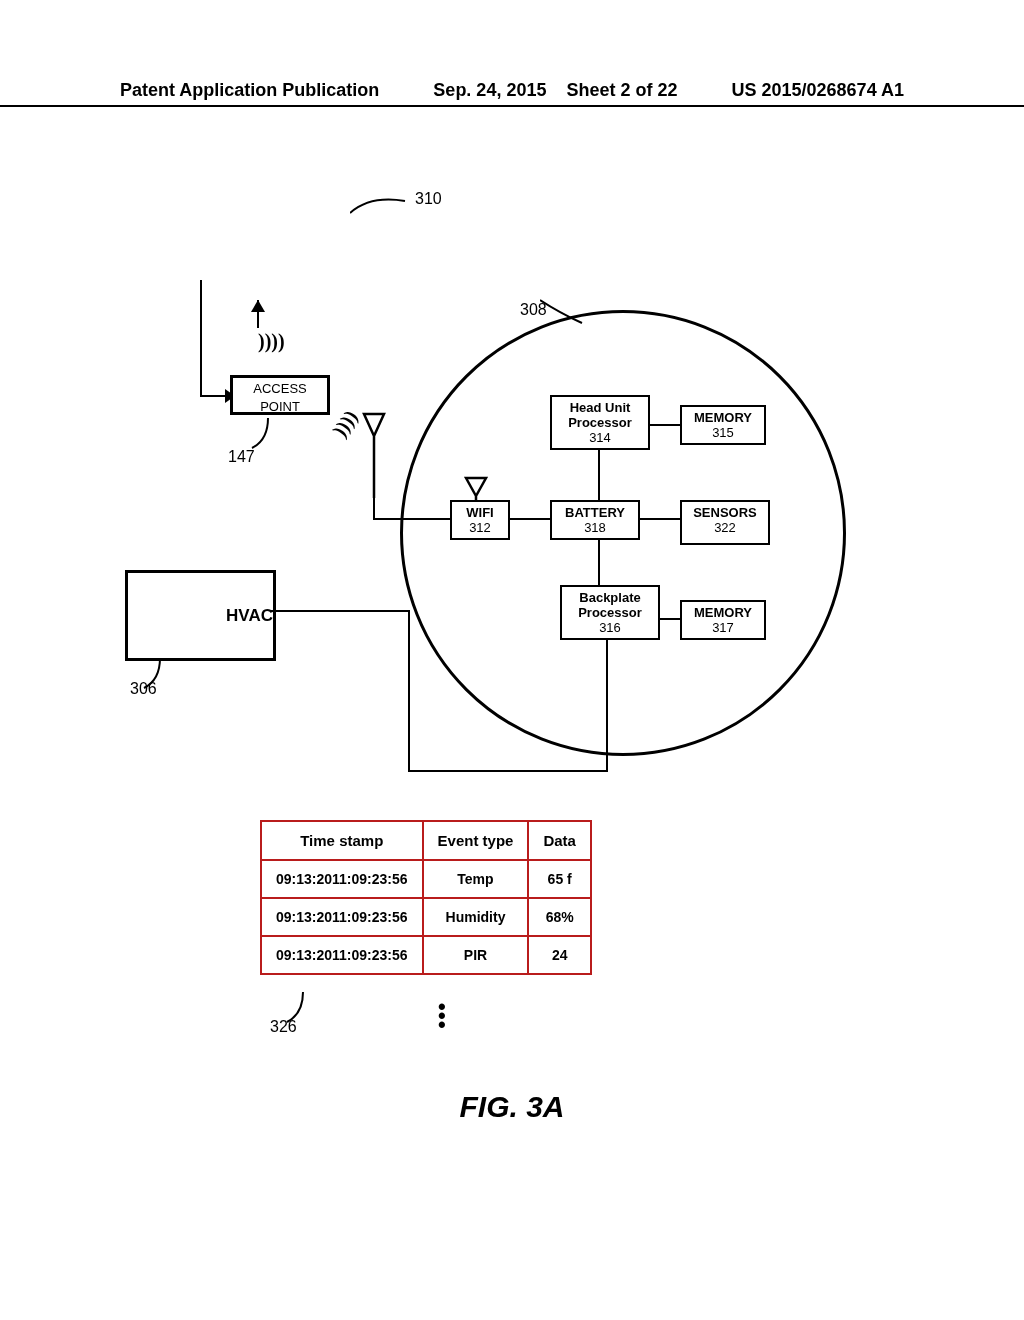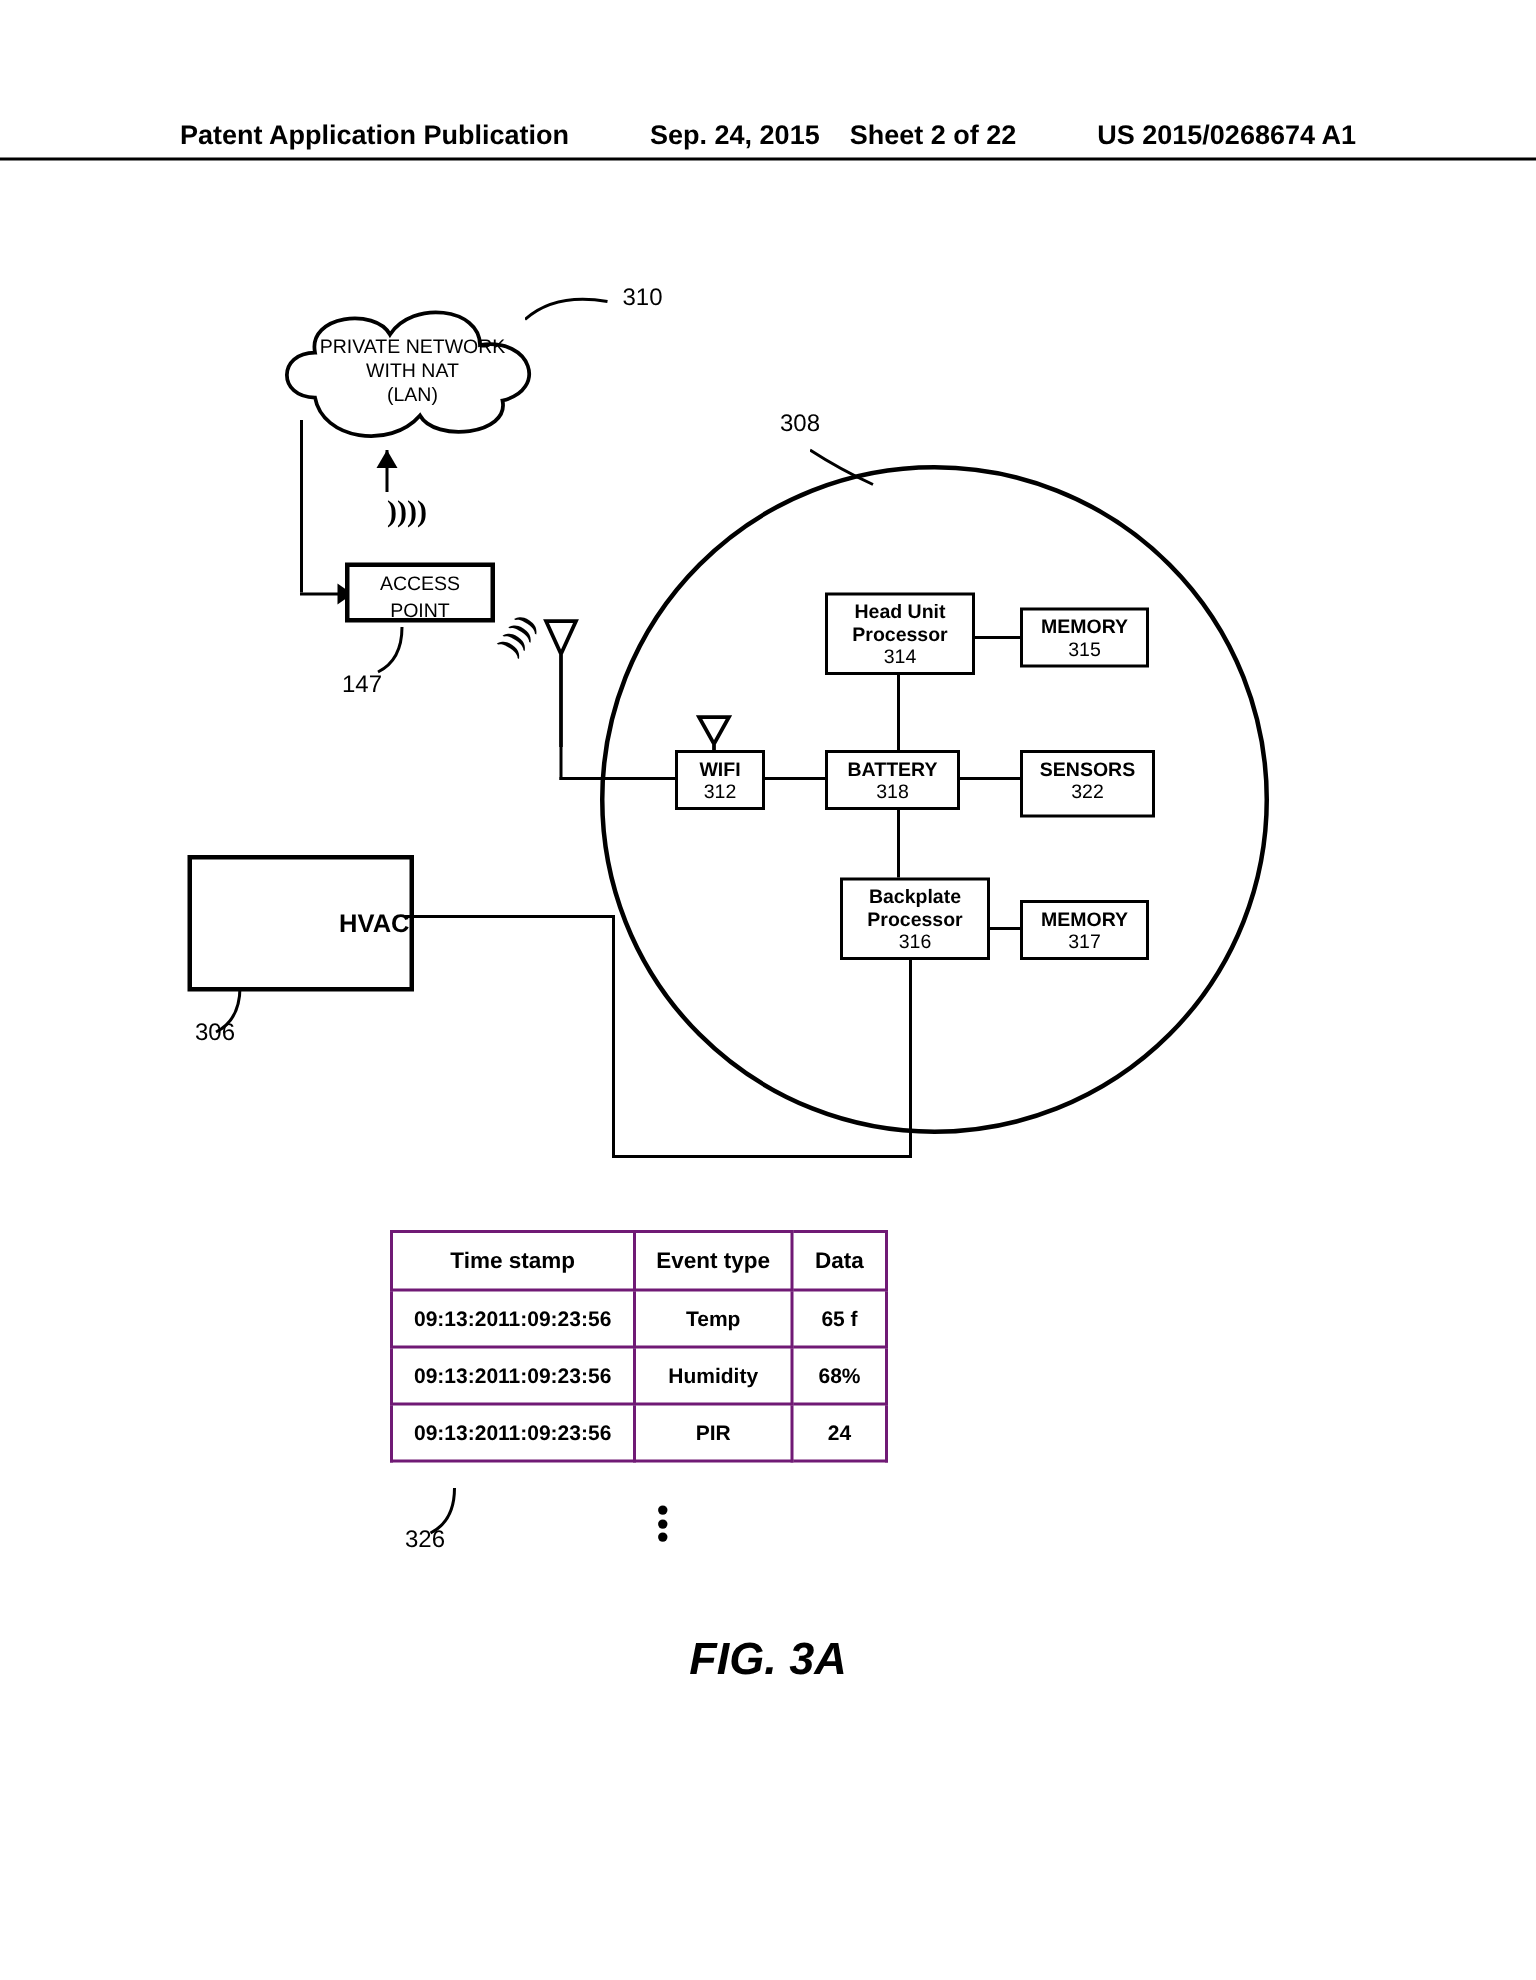--- a/index.html
+++ b/index.html
@@ -281,16 +281,6 @@
 
 <div class="diagram">
 
-  <div class="cloud">
-    <svg width="190" height="110" viewBox="0 0 190 110">
-      <path d="M30,70 C5,70 5,40 30,40 C25,15 70,10 80,28 C95,5 140,10 140,35 C175,30 185,65 155,72 C160,95 110,100 100,82 C80,105 35,98 30,70 Z" fill="none" stroke="#000" stroke-width="2.5"></path>
-    </svg>
-    <div class="cloud-text">
-      <span>PRIVATE NETWORK</span><br>
-      <span>WITH NAT</span><br>
-      <span>(LAN)</span>
-    </div>
-  </div>
   <svg style="position:absolute; left:350px; top:15px;" width="60" height="25">
     <path d="M0,18 Q20,0 55,6" stroke="#000" stroke-width="2" fill="none"></path>
   </svg>

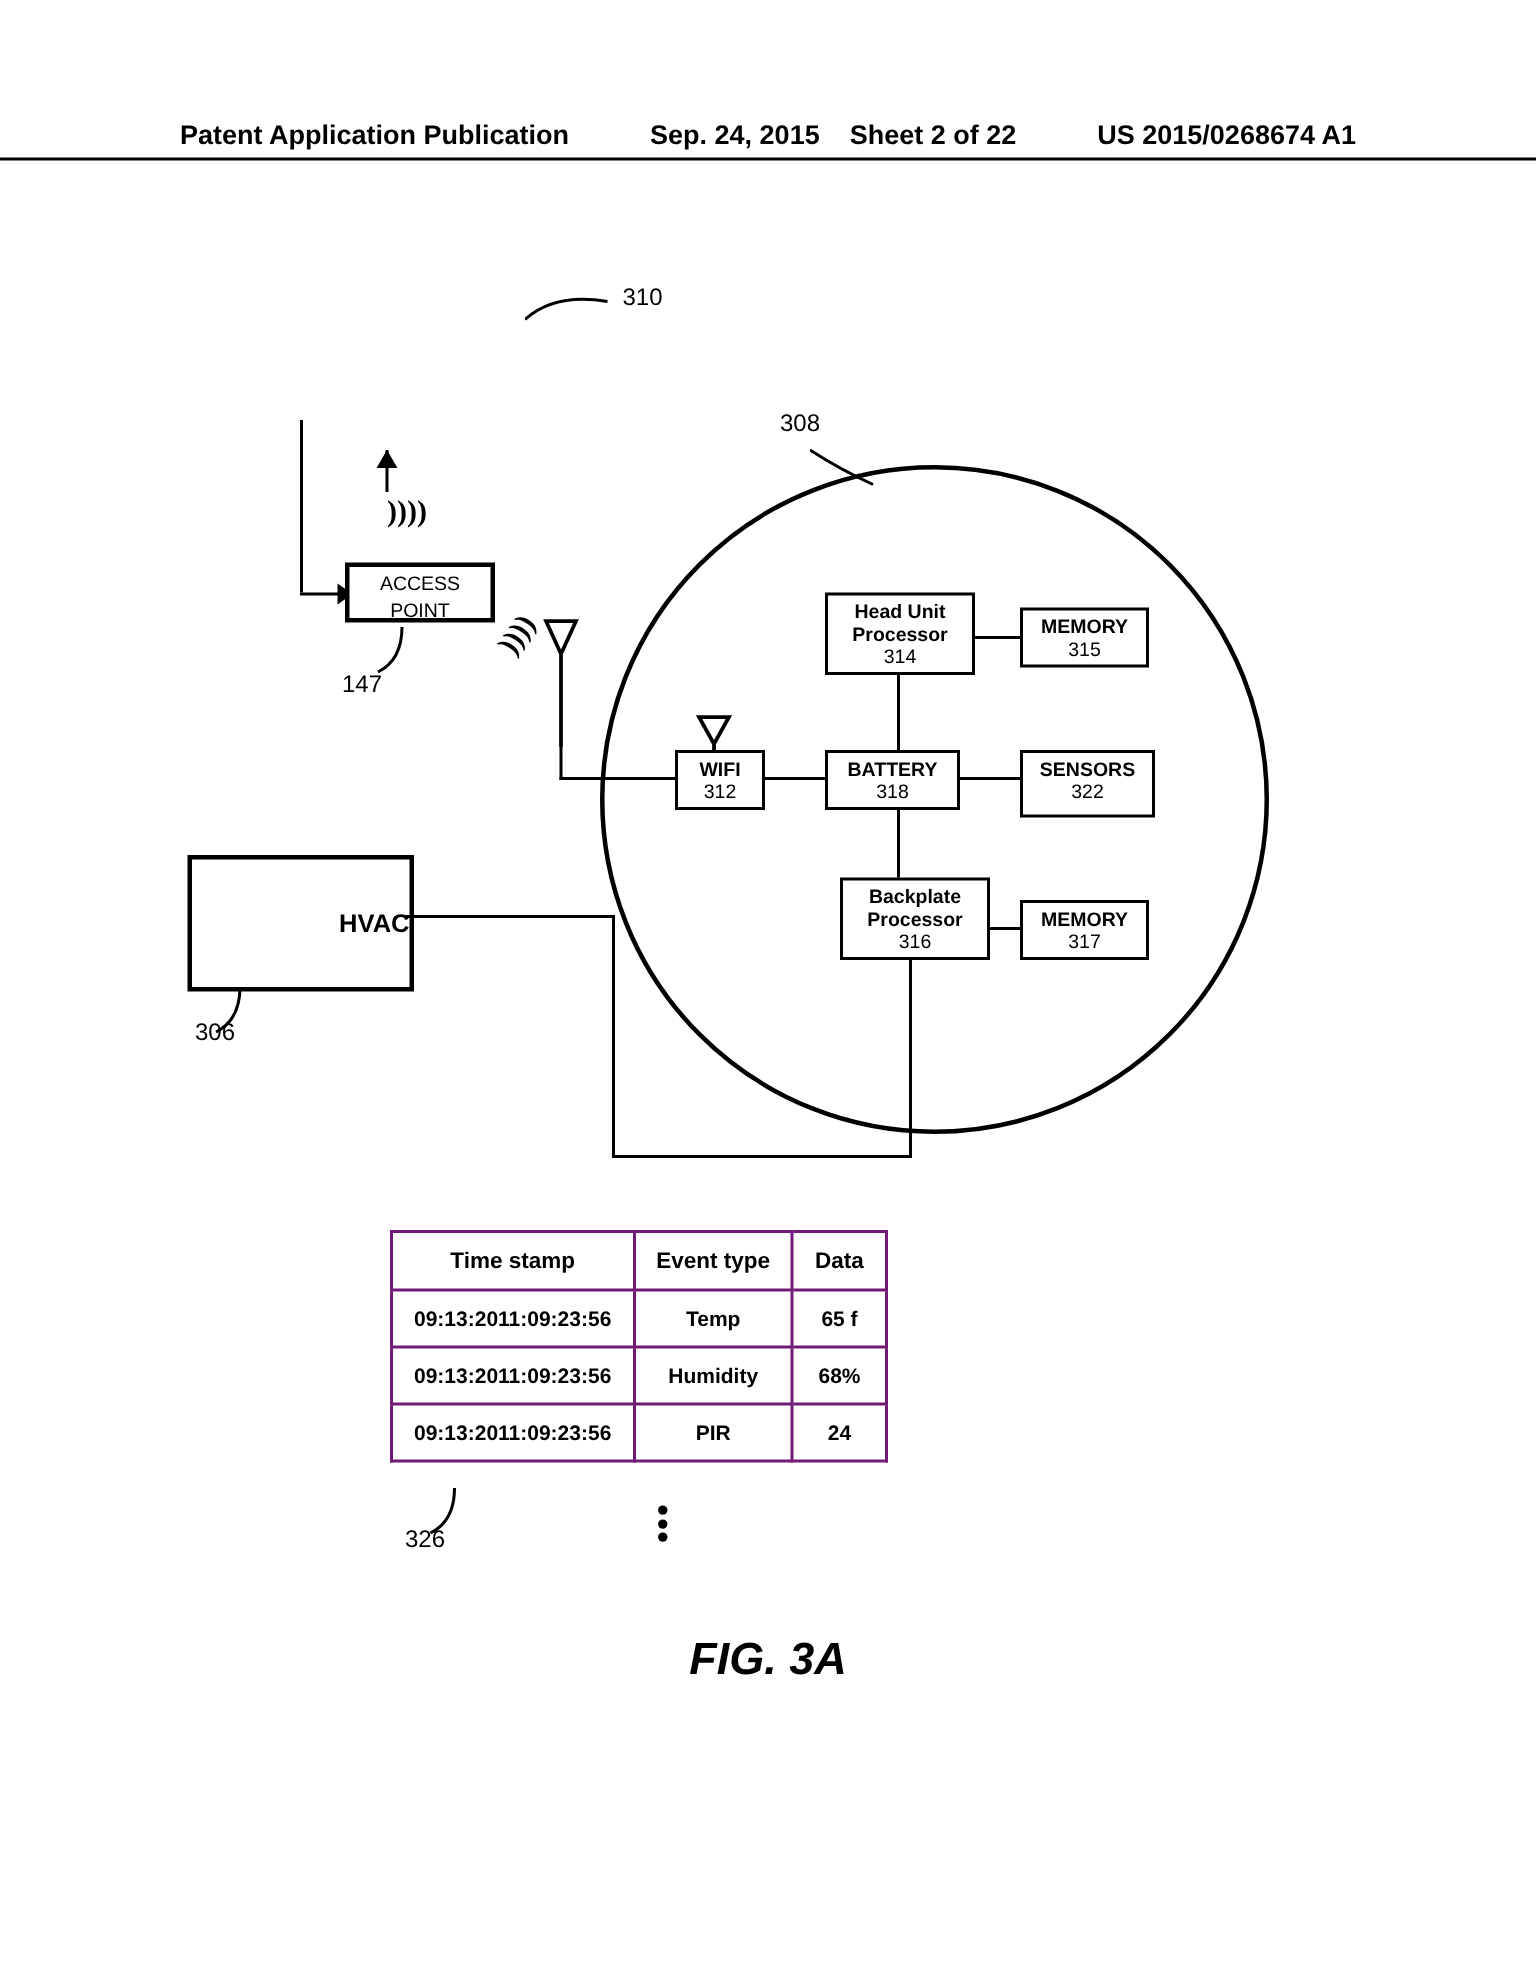--- a/index.html
+++ b/index.html
@@ -154,7 +154,7 @@
   .circle-ref {
     position: absolute;
     left: 520px;
-    top: 94px;
+    top: 121px;
     font-size: 16px;
   }
   

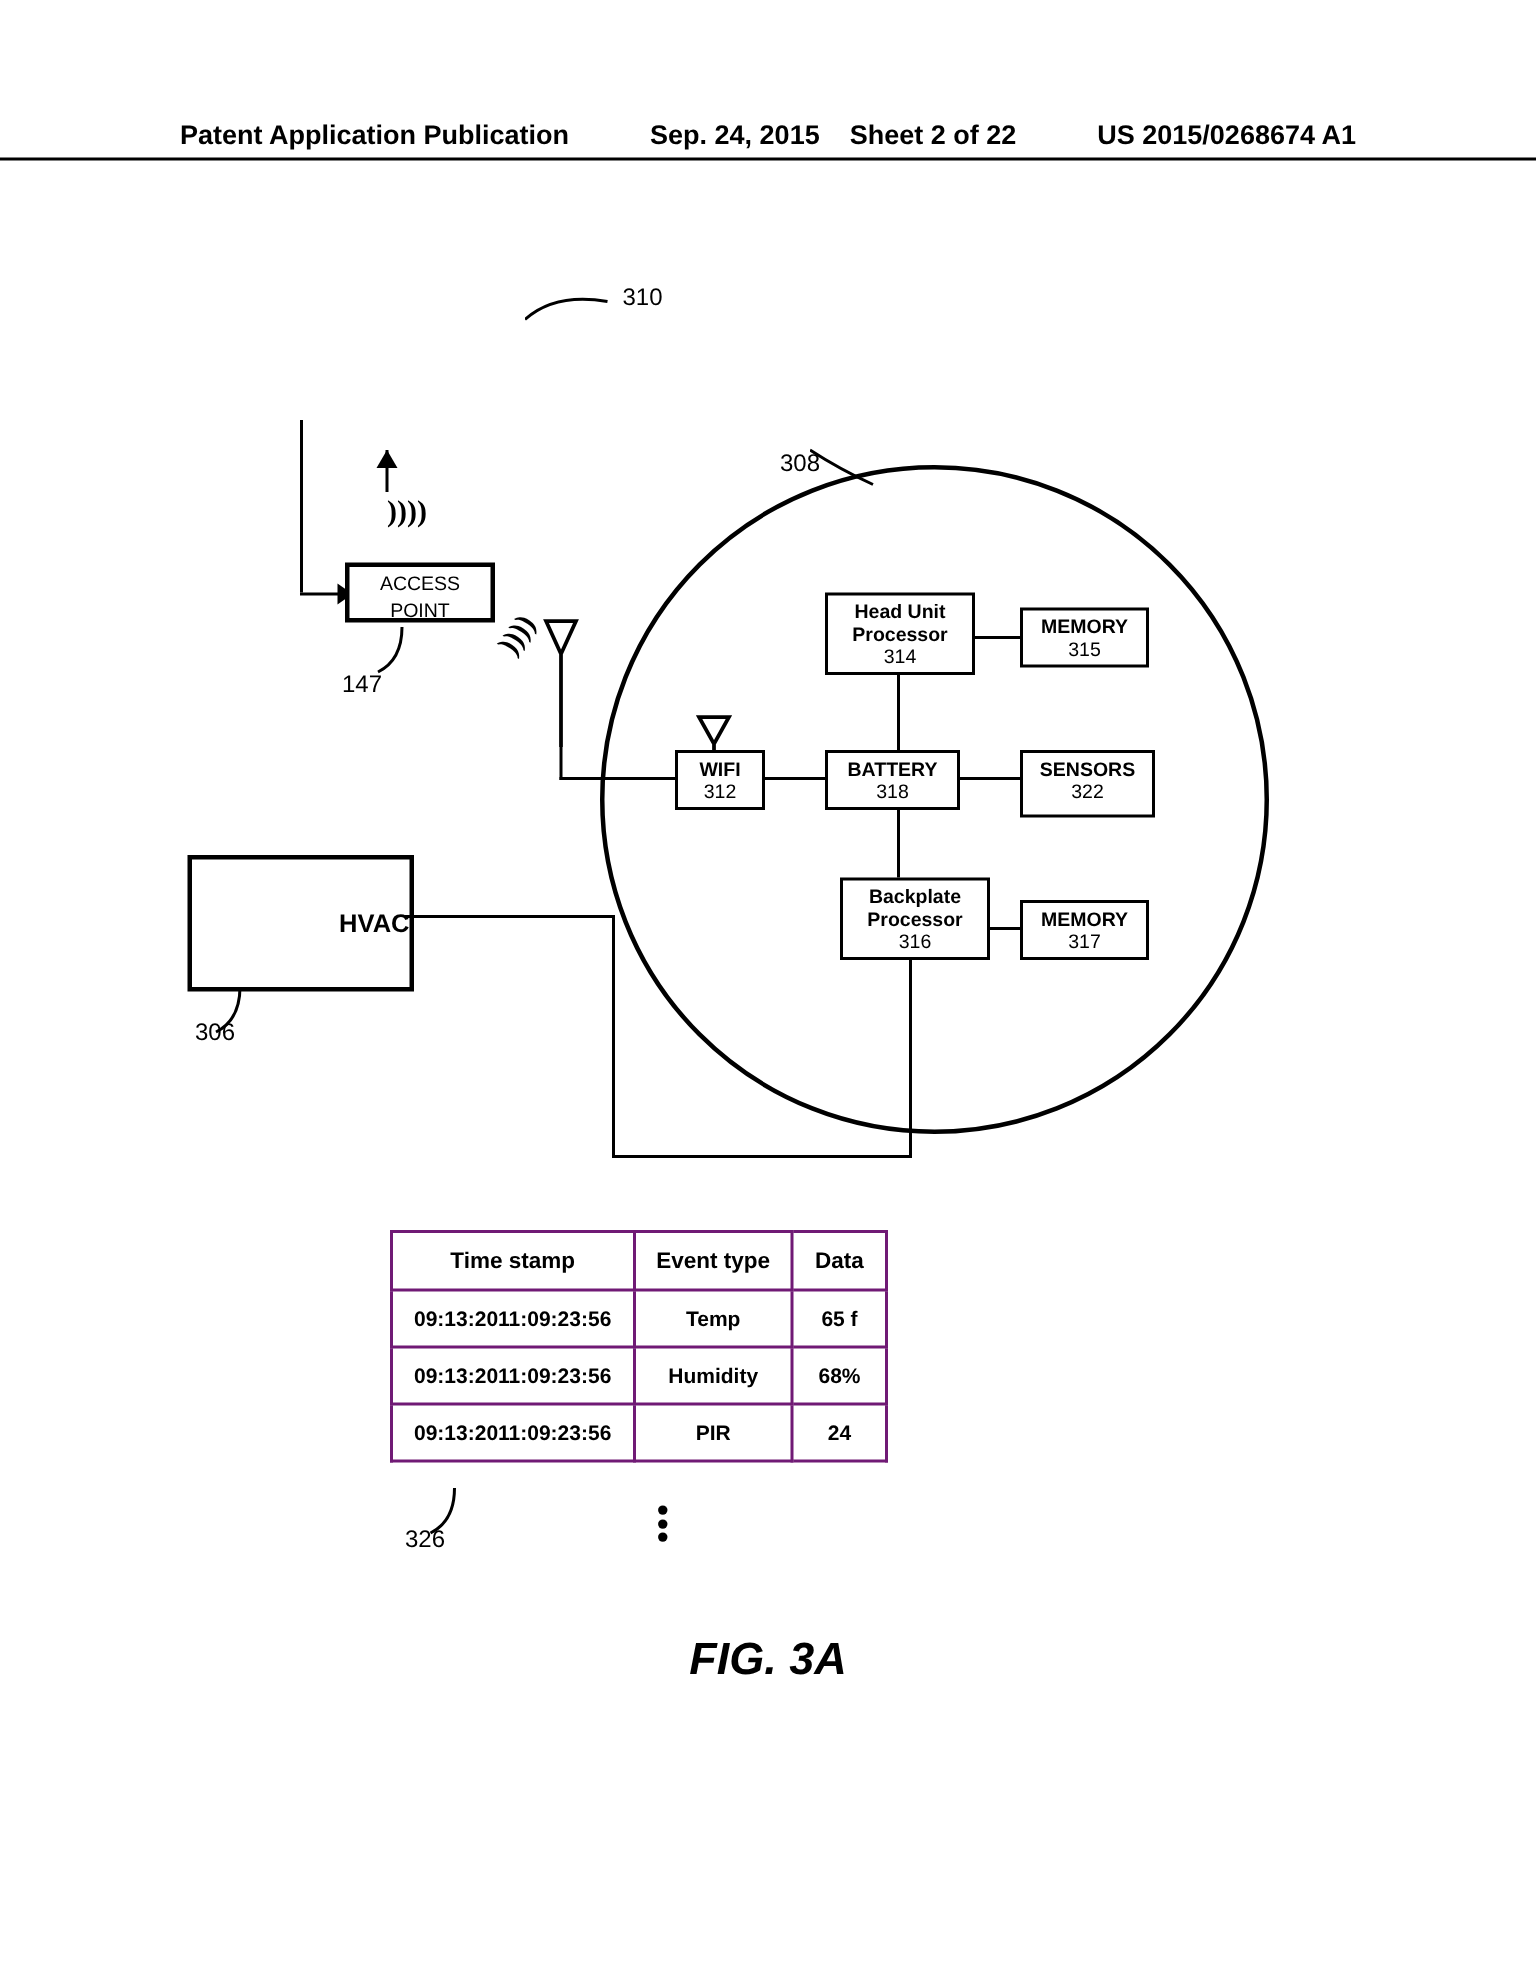--- a/index.html
+++ b/index.html
@@ -230,7 +230,7 @@
     font-size: 14px;
   }
   .data-table th, .data-table td {
-    border: 2px solid #701a75;
+    border: 2px solid #b91c1c;
     padding: 10px 14px;
     text-align: center;
     font-weight: bold;

